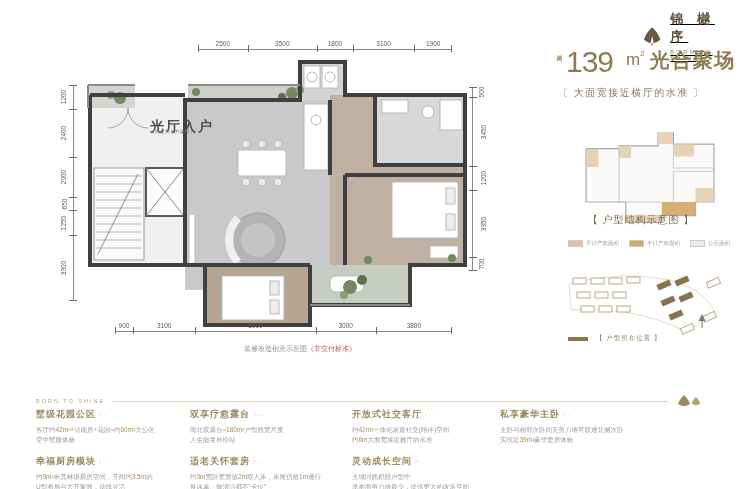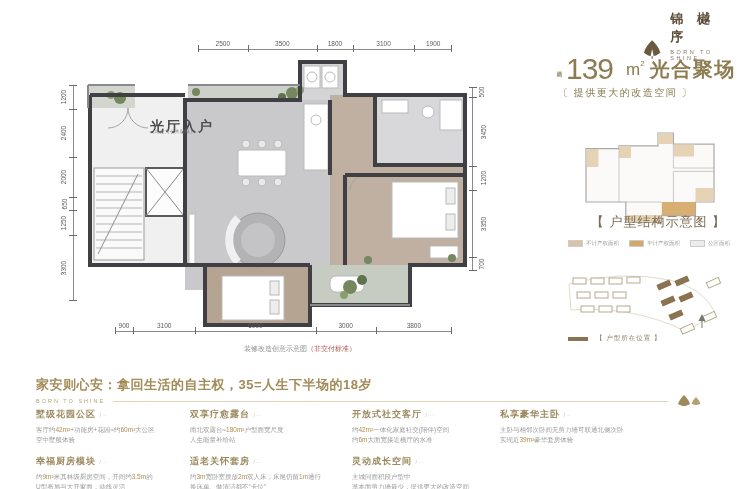--- a/index.html
+++ b/index.html
@@ -6,7 +6,7 @@
   #page{position:relative;width:740px;height:489px;background:#ffffff;overflow:hidden;
         font-family:"Liberation Sans","DejaVu Sans",sans-serif;}
   
-  .logo{position:absolute;left:642px;top:10px;display:flex;align-items:flex-end;gap:8px;}
+  .logo{position:absolute;left:642px;top:10px;display:flex;align-items:center;gap:8px;text-decoration:underline;}
   .logo-name{font-size:13px;letter-spacing:5px;color:#5d4e3a;font-weight:600;}
   .logo-tag{font-size:5.5px;letter-spacing:2.5px;color:#8a7a5e;margin-top:3px;}
   

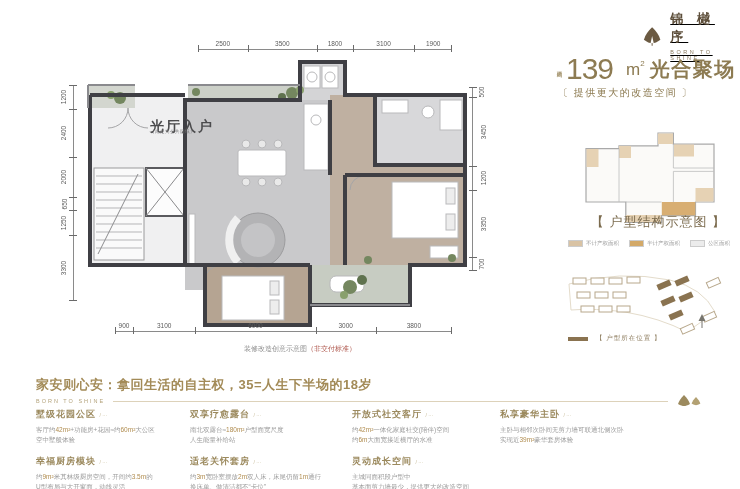--- a/index.html
+++ b/index.html
@@ -10,7 +10,7 @@
   .logo-name{font-size:13px;letter-spacing:5px;color:#5d4e3a;font-weight:600;}
   .logo-tag{font-size:5.5px;letter-spacing:2.5px;color:#8a7a5e;margin-top:3px;}
   
-  .title-row{position:absolute;left:557px;top:57px;display:flex;align-items:center;color:#8d7b52;}
+  .title-row{position:absolute;left:557px;top:50px;display:flex;align-items:flex-start;color:#8d7b52;}
   .title-prefix{writing-mode:vertical-rl;font-size:5.5px;color:#a4946e;letter-spacing:1px;margin:0 2px 4px 0;}
   .title-area{font-size:30px;font-weight:500;line-height:.8;letter-spacing:-1px;}
   .title-unit{font-size:17px;line-height:1;margin-left:13px;}

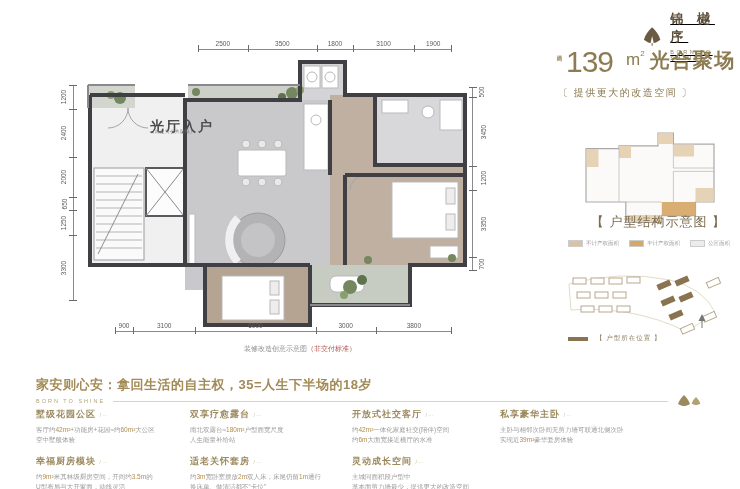--- a/index.html
+++ b/index.html
@@ -303,7 +303,7 @@
     <span class="title-unit"><span>m</span><span class="title-sup">2</span></span>
     <span class="title-suffix">光合聚场</span>
   </div>
-  <div class="subtitle">〔 提供更大的改造空间 〕</div>
+  <div class="subtitle">〔 大面宽接近横厅的水准 〕</div>
 
   <div class="struct-caption">【 户型结构示意图 】</div>
   <div class="legend" id="struct-legend">

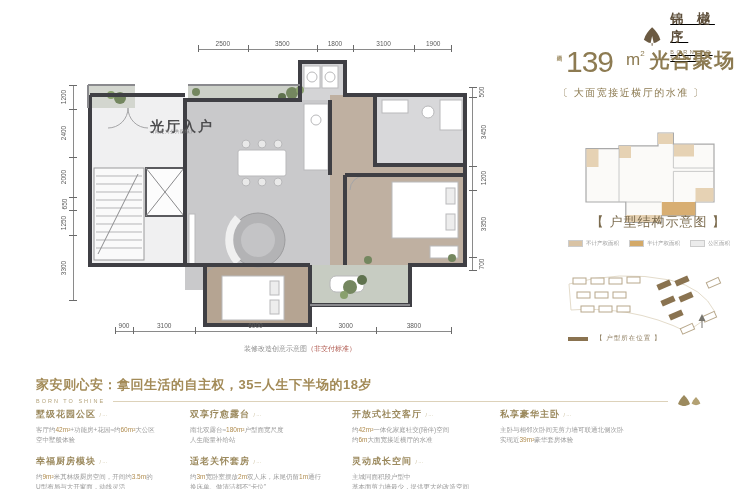--- a/index.html
+++ b/index.html
@@ -18,8 +18,8 @@
   .title-suffix{font-size:20px;font-weight:700;letter-spacing:1.5px;margin-left:5px;line-height:1;}
   .subtitle{position:absolute;left:558px;top:86px;font-size:10px;letter-spacing:1.5px;color:#8d7b52;}
   
-  .struct-caption{position:absolute;left:556px;top:213px;width:170px;text-align:right;
-                  font-size:13px;letter-spacing:1px;color:#7b6b4e;}
+  .struct-caption{position:absolute;left:556px;top:213px;width:170px;text-align:center;
+                  font-size:10px;letter-spacing:1px;color:#7b6b4e;}
   .legend{position:absolute;left:568px;top:240px;display:flex;gap:10px;align-items:center;}
   .legend-item{display:flex;align-items:center;gap:3px;}
   .legend-sw{width:13px;height:5px;border:.5px solid #ccc;}

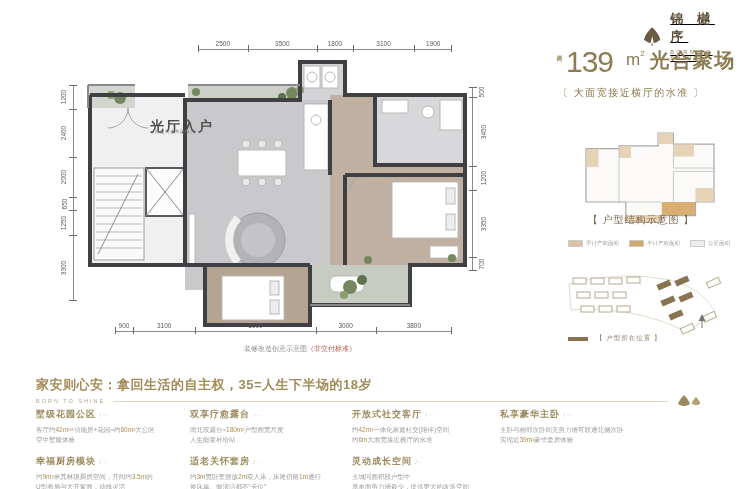--- a/index.html
+++ b/index.html
@@ -324,7 +324,6 @@
   <div class="loc-sw" style="background: rgb(138, 115, 80);"></div>
   <div class="loc-caption">【 户型所在位置 】</div>
 
-  <div class="headline">家安则心安：拿回生活的自主权，35=人生下半场的18岁</div>
   <div class="brandline">
     <span class="brand-small">BORN TO SHINE</span>
     <span class="brand-rule"></span>

